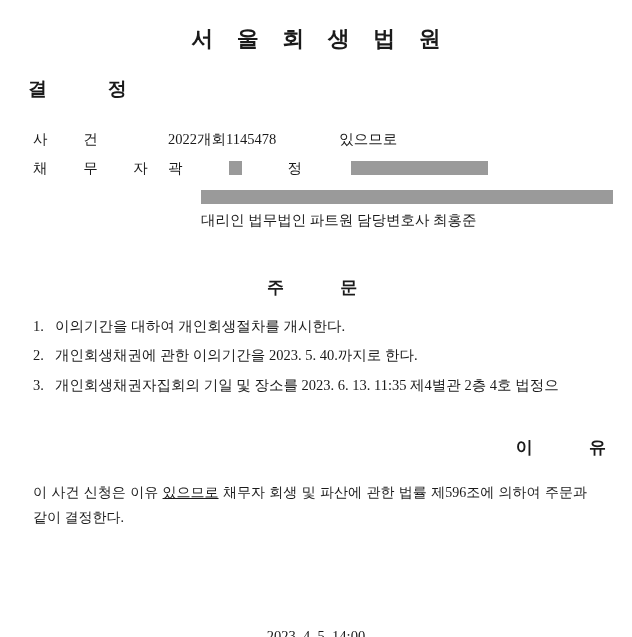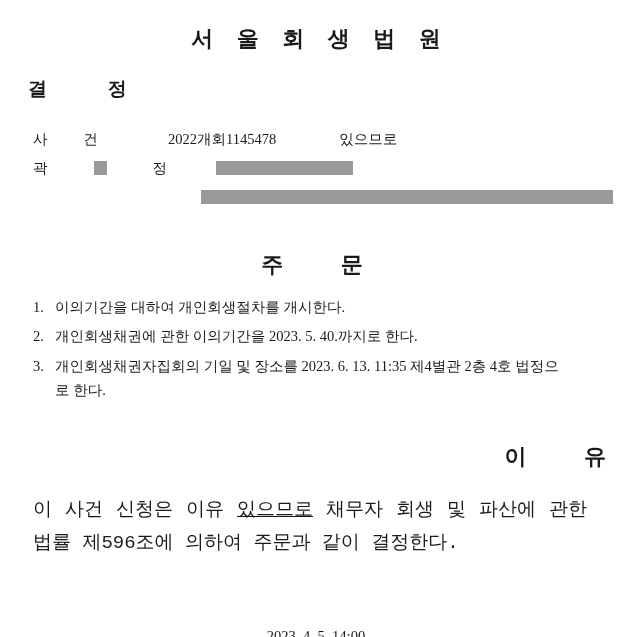--- a/index.html
+++ b/index.html
@@ -170,6 +170,7 @@
     </div>
 
     <div class="meta-row">
+      <div class="meta-label">채 무 자</div>
       <div class="meta-value">
         <span>곽</span>
           <span class="redact redact-sm"></span>

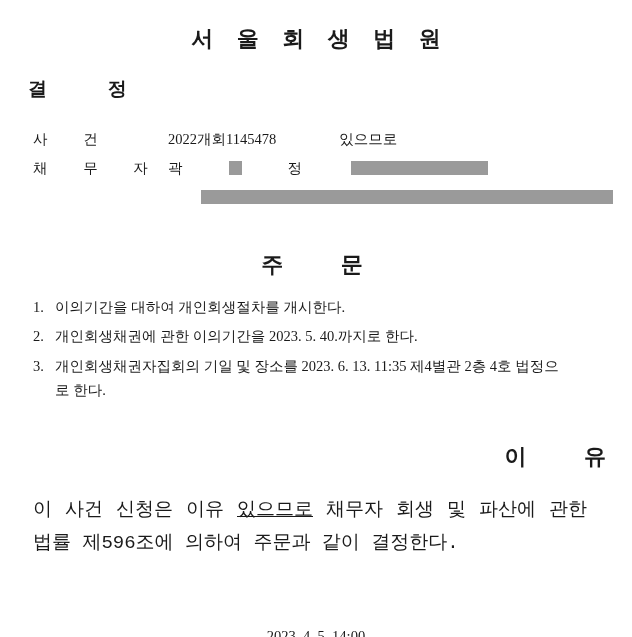--- a/index.html
+++ b/index.html
@@ -183,6 +183,7 @@
       <span class="redact redact-lg"></span>
     </div>
 
+    <div class="rep-line">대리인 법무법인 파트원 담당변호사 최홍준</div>
 
   </div>
 

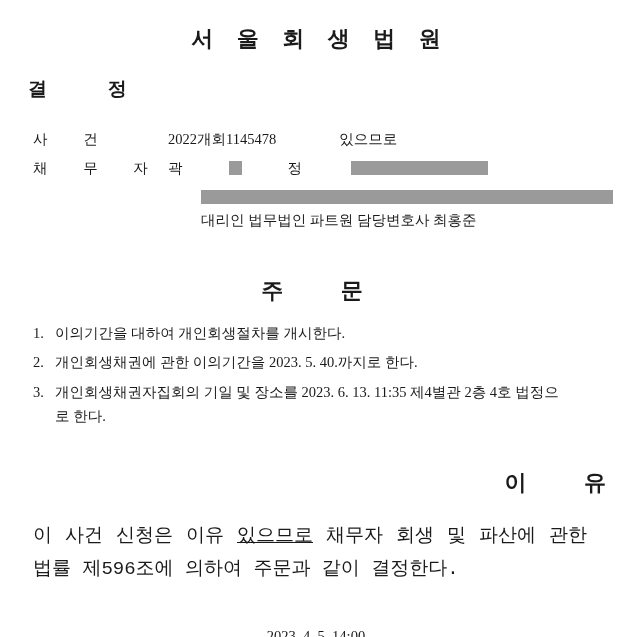--- a/index.html
+++ b/index.html
@@ -102,7 +102,7 @@
   }
   .section-head {
     text-align: center;
-    font-size: 22px;
+    font-size: 17px;
     font-weight: bold;
     letter-spacing: 26px;
     padding-left: 18px;

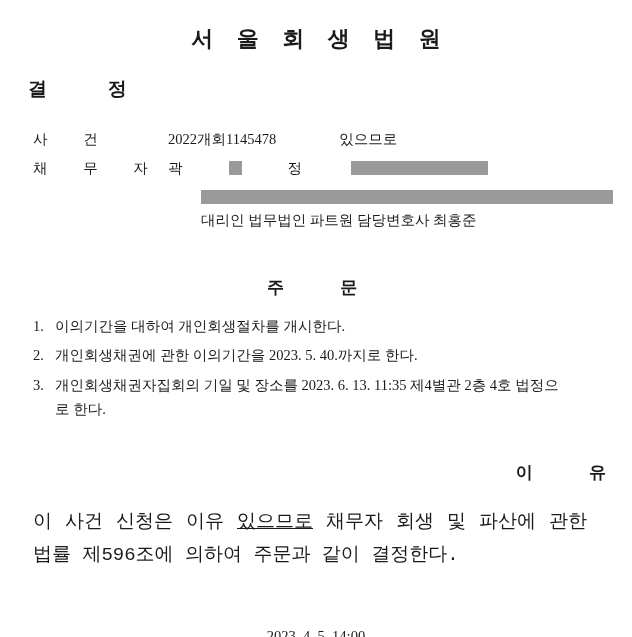--- a/index.html
+++ b/index.html
@@ -206,7 +206,6 @@
       <div class="item-text">개인회생채권자집회의 기일 및 장소를 2023. 6. 13. 11:35 제4별관 2층 4호 법정으</div>
     </div>
 
-    <div class="item-cont">로 한다.</div>
 
   </div>
 

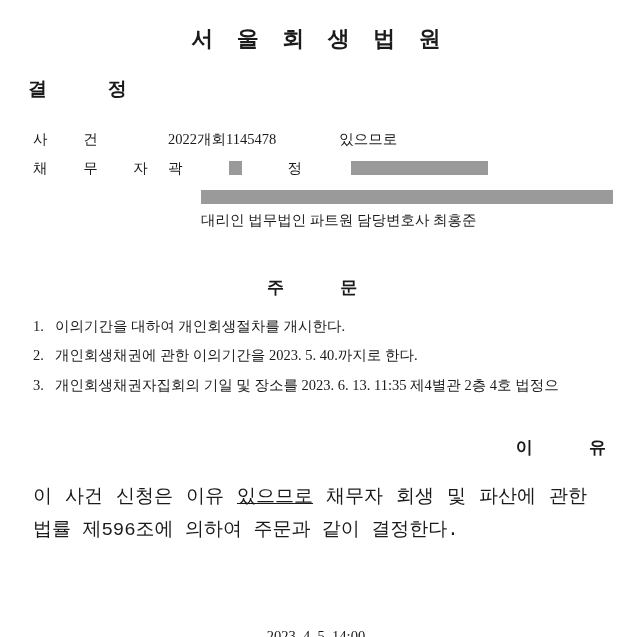--- a/index.html
+++ b/index.html
@@ -135,10 +135,9 @@
     margin-top: 22px;
     padding-left: 33px;
     padding-right: 45px;
-    font-size: 19px;
+    font-size: 14px;
     line-height: 1.75;
     text-align: justify;
-    font-family: Liberation Mono, monospace;
   }
   .underline { text-decoration: underline; }
   .datetime {

